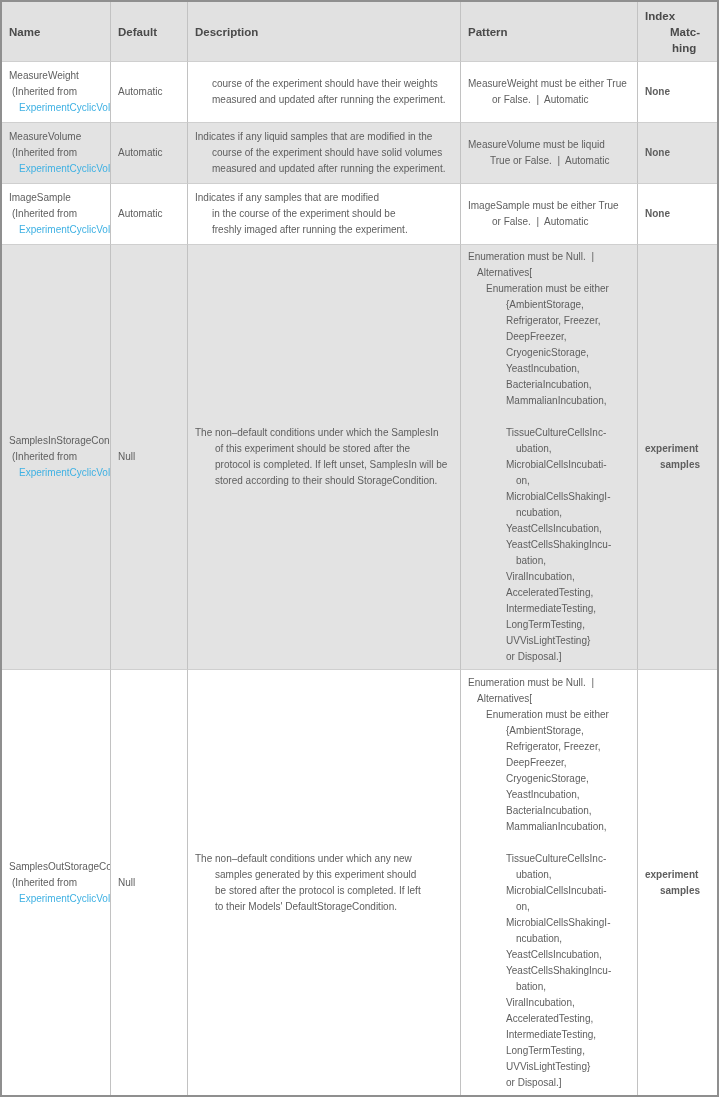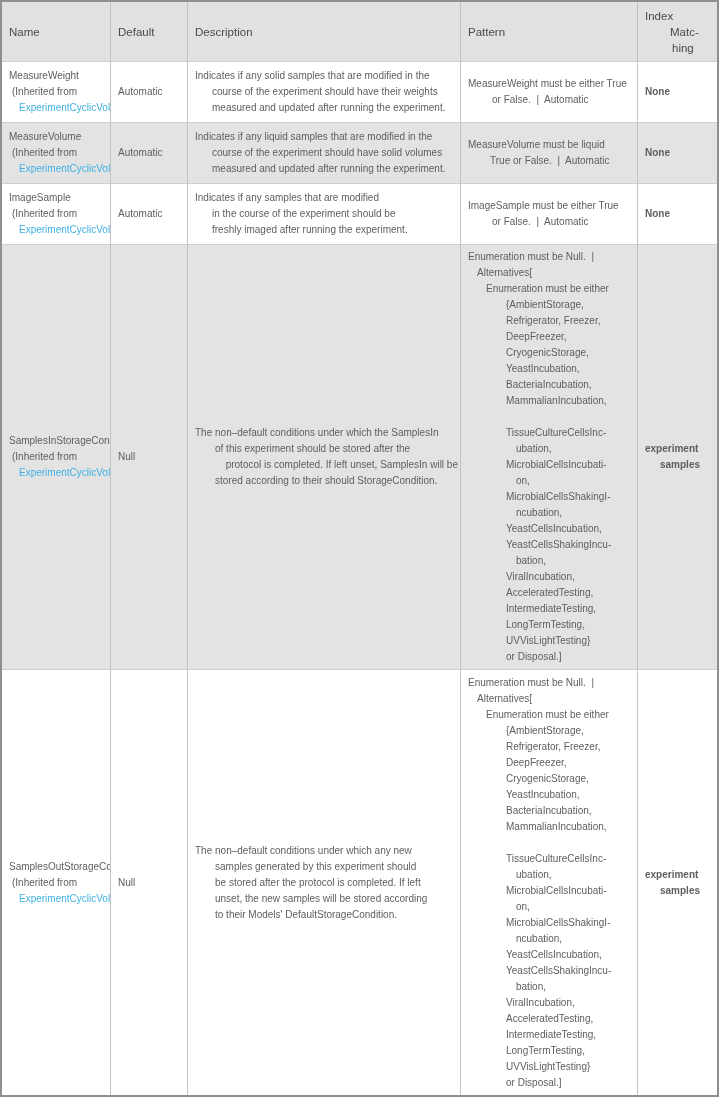--- a/index.html
+++ b/index.html
@@ -38,7 +38,7 @@
   .c.last-row{border-bottom:none;}
   .c.hdr{
     background:var(--hdr-bg);
-    font-weight:normal;font-size:11.5px;color:var(--hdr-text);
+    font-weight:bold;font-size:11.5px;color:var(--hdr-text);
   }
   .c.alt{background:var(--alt-bg);}
   .ln{

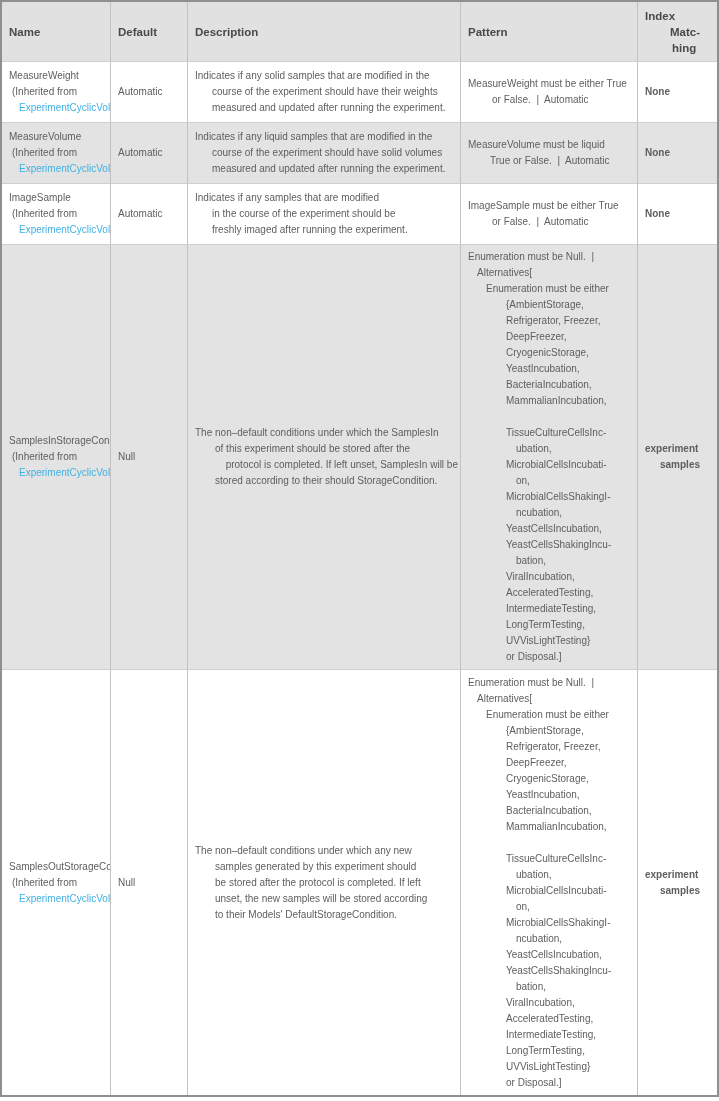--- a/index.html
+++ b/index.html
@@ -78,7 +78,6 @@
       <div class="ln">Automatic</div>
     </div>
   <div class="c">
-      <div class="ln">Indicates if any solid samples that are modified in the</div>
       <div class="ln" style="padding-left: 17px;">course of the experiment should have their weights</div>
       <div class="ln" style="padding-left: 17px;">measured and updated after running the experiment.</div>
     </div>

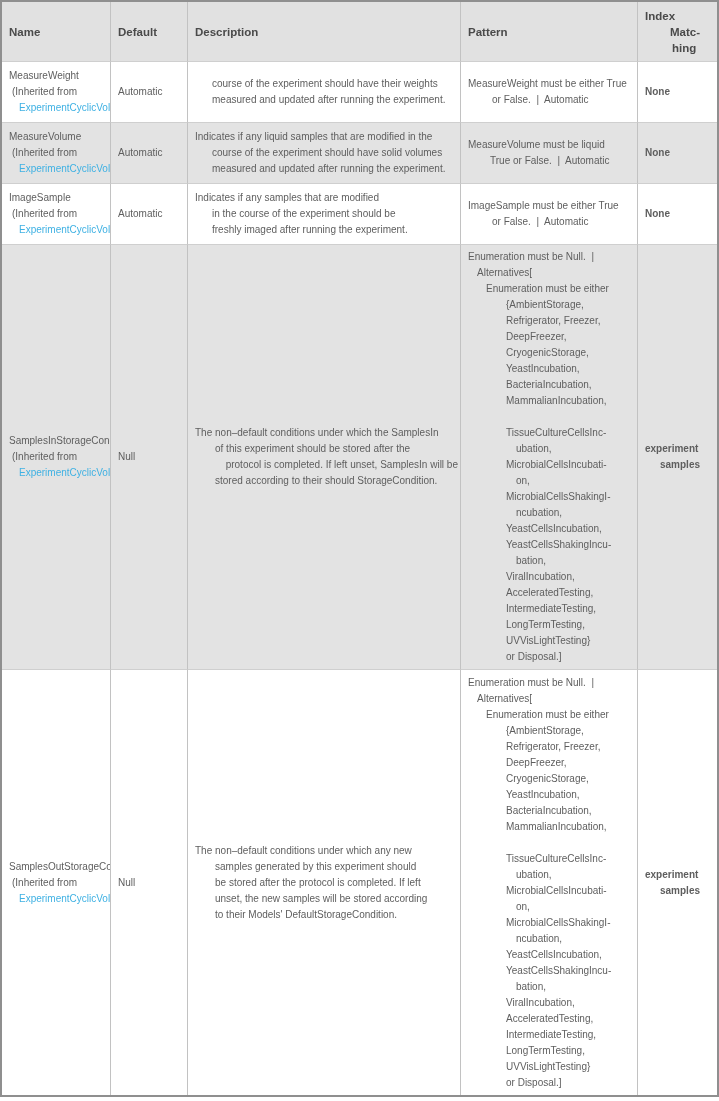--- a/index.html
+++ b/index.html
@@ -142,7 +142,7 @@
   <div class="c alt">
       <div class="ln">The non–default conditions under which the SamplesIn</div>
       <div class="ln" style="padding-left: 20px;">of this experiment should be stored after the</div>
-      <div class="ln" style="padding-left: 20px; text-align: right;">protocol is completed. If left unset, SamplesIn will be</div>
+      <div class="ln" style="padding-left: 20px;">protocol is completed. If left unset, SamplesIn will be</div>
       <div class="ln" style="padding-left: 20px;">stored according to their should StorageCondition.</div>
     </div>
   <div class="c alt">

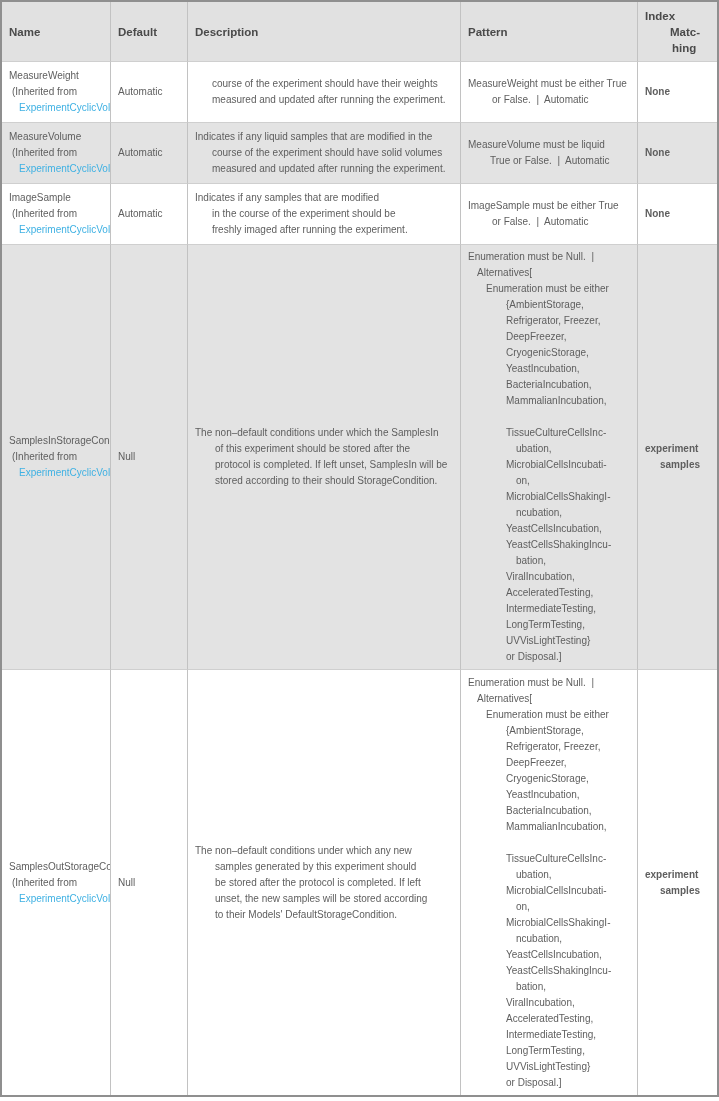--- a/index.html
+++ b/index.html
@@ -190,7 +190,6 @@
       <div class="ln">The non–default conditions under which any new</div>
       <div class="ln" style="padding-left: 20px;">samples generated by this experiment should</div>
       <div class="ln" style="padding-left: 20px;">be stored after the protocol is completed. If left</div>
-      <div class="ln" style="padding-left: 20px;">unset, the new samples will be stored according</div>
       <div class="ln" style="padding-left: 20px;">to their Models' DefaultStorageCondition.</div>
     </div>
   <div class="c last-row">

